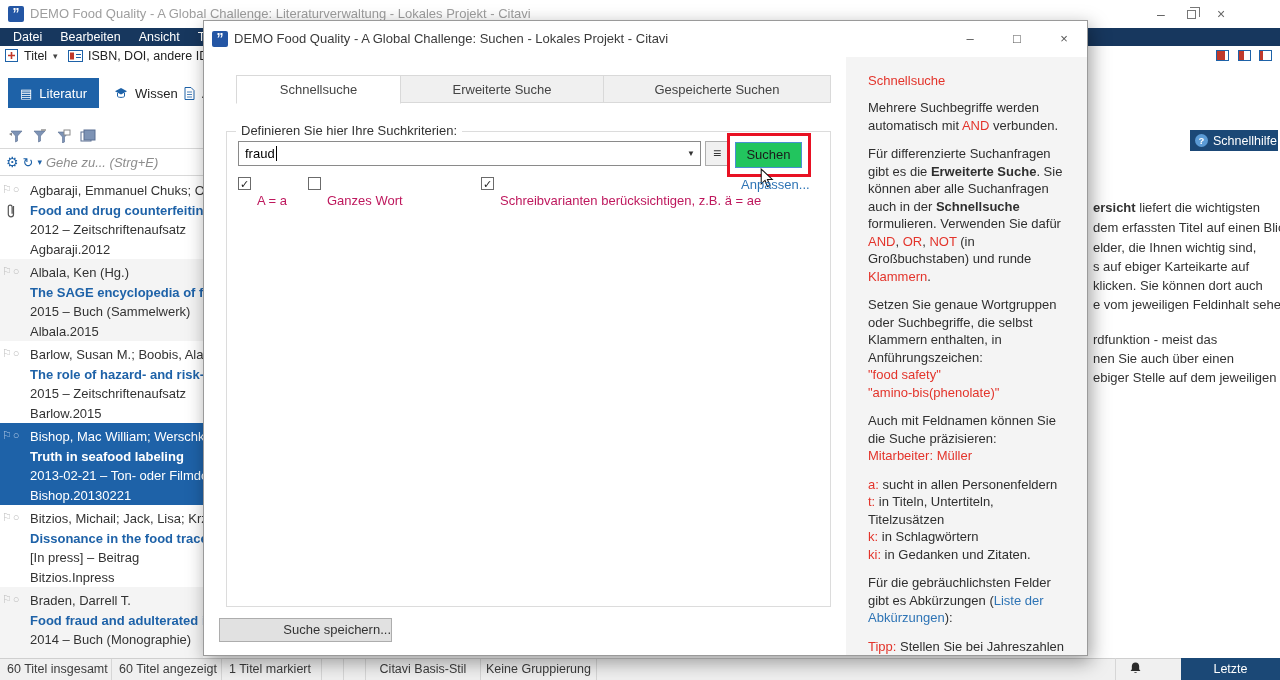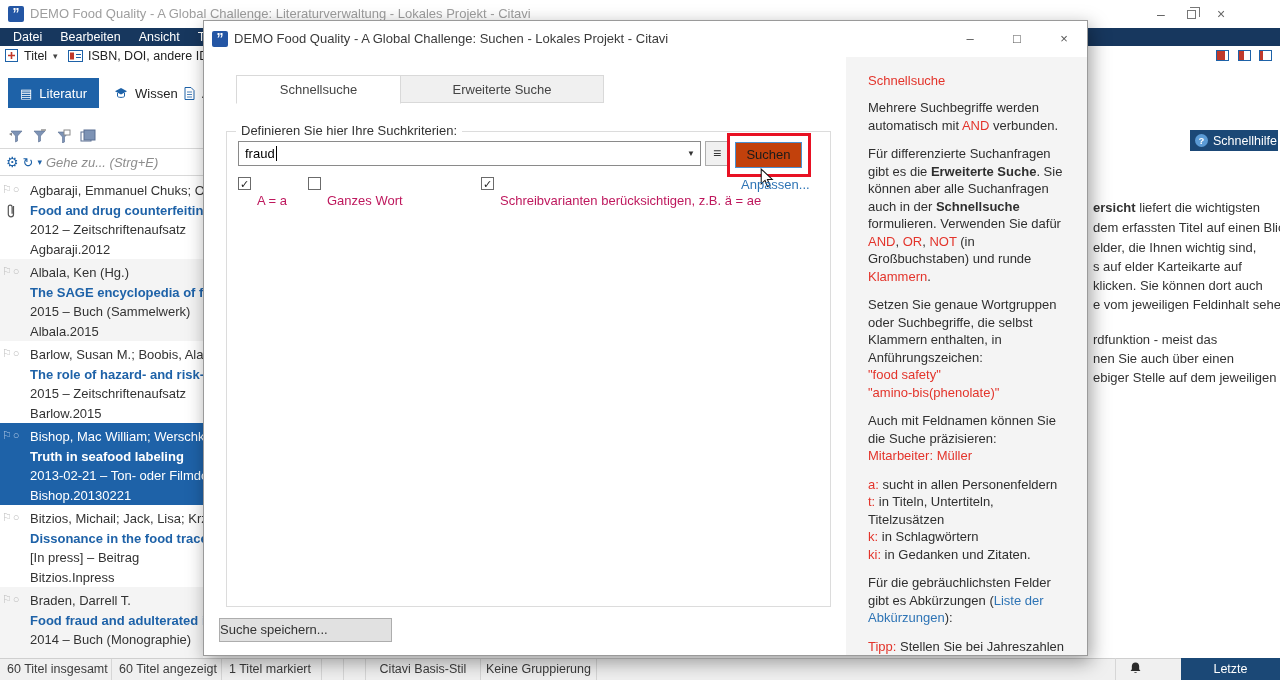--- a/index.html
+++ b/index.html
@@ -301,6 +301,7 @@
   <div class="abs dlg-tabs">
     <div class="dlg-tab active" style="width:165px;">Schnellsuche</div>
     <div class="dlg-tab" style="width:203px;">Erweiterte Suche</div>
+    <div class="dlg-tab" style="width:227px;">Gespeicherte Suchen</div>
   </div>
 
   <div class="abs groupbox">

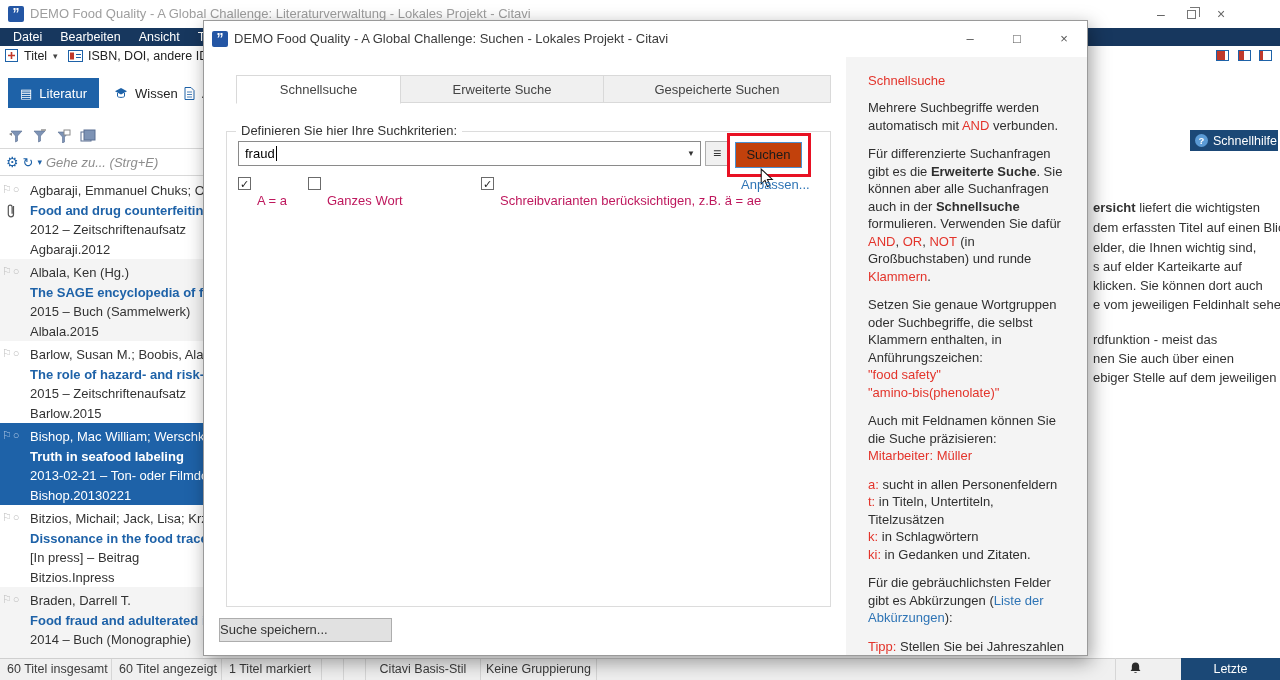--- a/index.html
+++ b/index.html
@@ -102,7 +102,7 @@
   .combo-arrow { position:absolute; right:5px; top:7px; font-size:8px; color:#333; }
   .menu-btn { left:501px; top:120px; width:24px; height:25px; background:#f0f0f0; border:1px solid #adadad;
               text-align:center; line-height:23px; font-size:14px; color:#333; }
-  .suchen-btn { left:531px; top:121px; width:67px; height:26px; background:#c2410c; border:1px solid #4a90d2;
+  .suchen-btn { left:531px; top:121px; width:67px; height:26px; background:#22c55e; border:1px solid #4a90d2;
                 text-align:center; line-height:24px; color:#1b1b1b; }
   .red-annot { left:523px; top:112px; width:84px; height:44px; border:3px solid #e81123; }
   .cursor { left:556px; top:147px; }

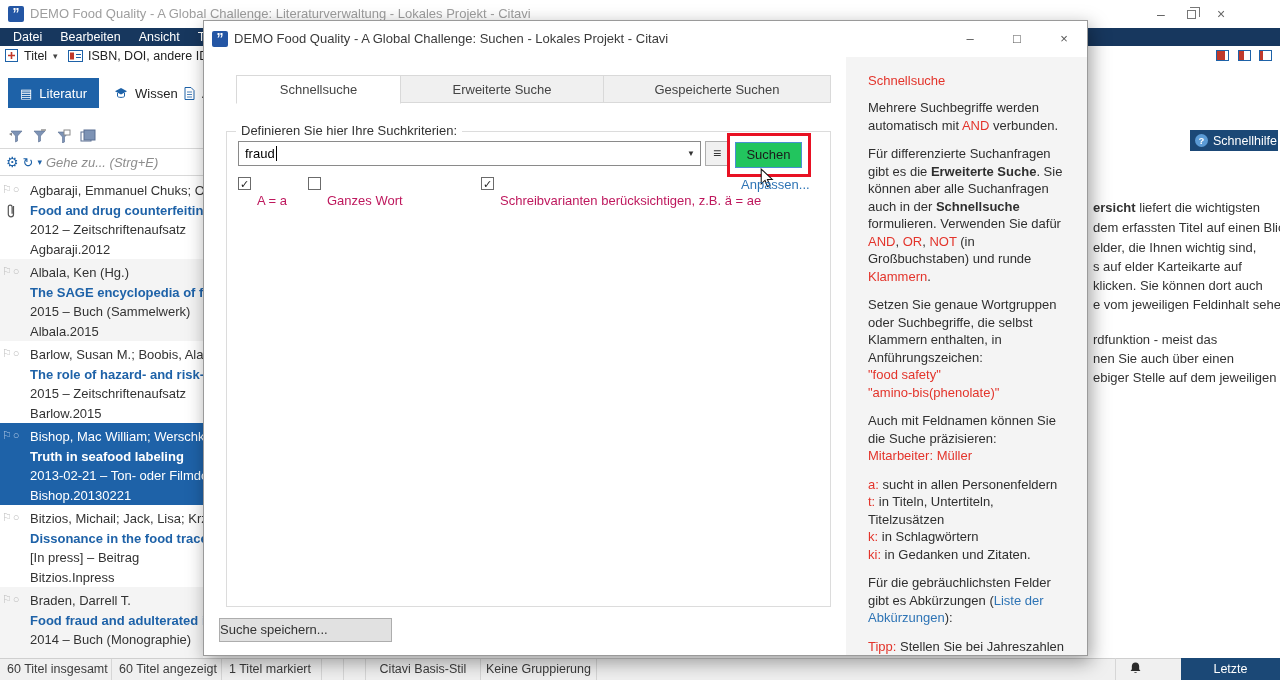--- a/index.html
+++ b/index.html
@@ -264,7 +264,7 @@
 <div class="abs frag" style="top:198px;"><span class="b">ersicht</span><span> liefert die wichtigsten</span></div>
 <div class="abs frag" style="top:218px;"><span>dem erfassten Titel auf einen Blick.</span></div>
 <div class="abs frag" style="top:238px;"><span>elder, die Ihnen wichtig sind,</span></div>
-<div class="abs frag" style="top:257px;"><span>s auf elder Karteikarte auf</span></div>
+<div class="abs frag" style="top:257px;"><span>s auf ebiger Karteikarte auf</span></div>
 <div class="abs frag" style="top:276px;"><span>klicken. Sie können dort auch</span></div>
 <div class="abs frag" style="top:295px;"><span>e vom jeweiligen Feldinhalt sehen</span></div>
 <div class="abs frag" style="top:330px;"><span>rdfunktion - meist das</span></div>

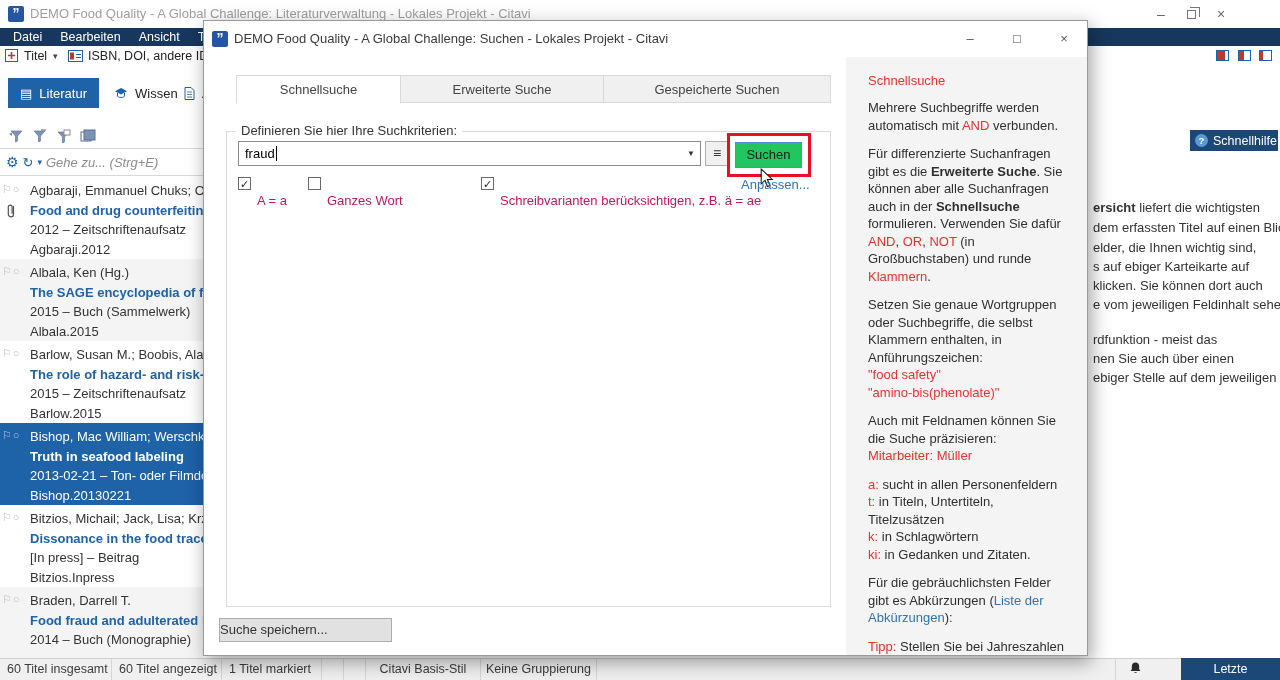--- a/index.html
+++ b/index.html
@@ -114,7 +114,7 @@
   .anpassen { position:absolute; top:0; left:503px; color:#2e74b5; line-height:15px; }
 
   .save-btn { left:15px; top:597px; width:173px; height:24px; background:#e1e1e1; border:1px solid #adadad;
-              text-align:left; line-height:22px; color:#333; }
+              text-align:right; line-height:22px; color:#333; }
 </style>
 </head>
 <body>

